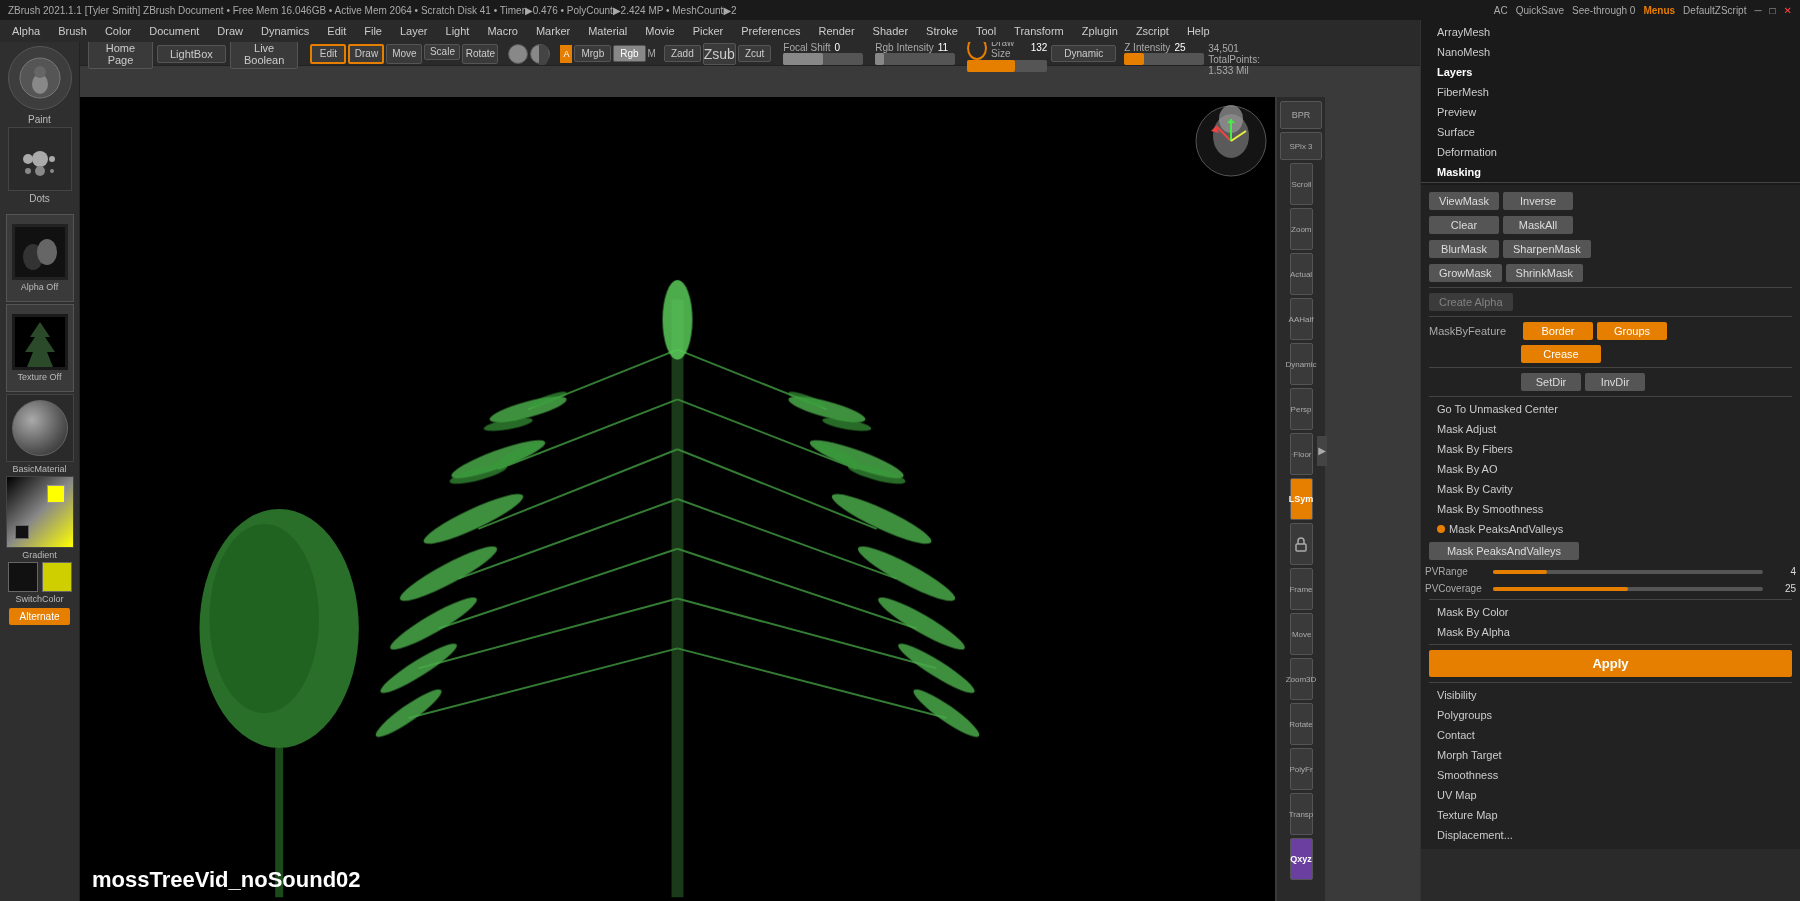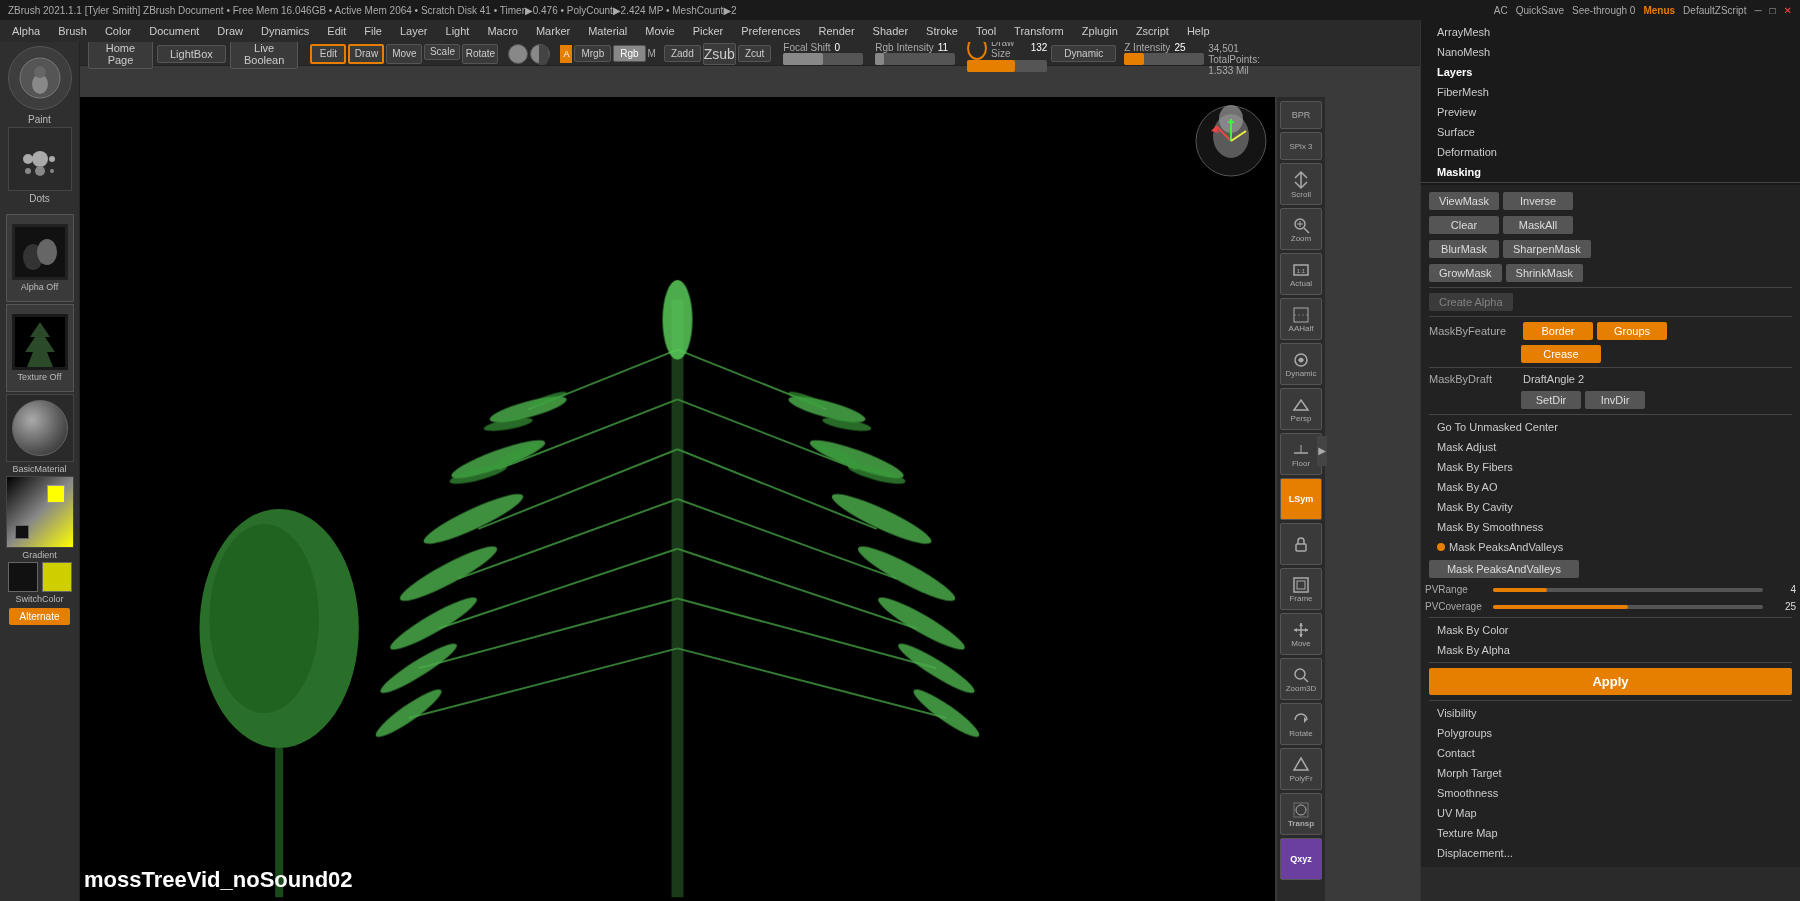--- a/index.html
+++ b/index.html
@@ -151,7 +151,7 @@
 
     
     .icon-btn {
-      width: 42px;
+      width: 23px;
       height: 42px;
       background: #3a3a3a;
       border: 1px solid #555;
@@ -161,7 +161,6 @@
       display: flex;
       align-items: center;
       justify-content: center;
-      flex-direction: column;
       border-radius: 2px;
       text-align: center;
     }

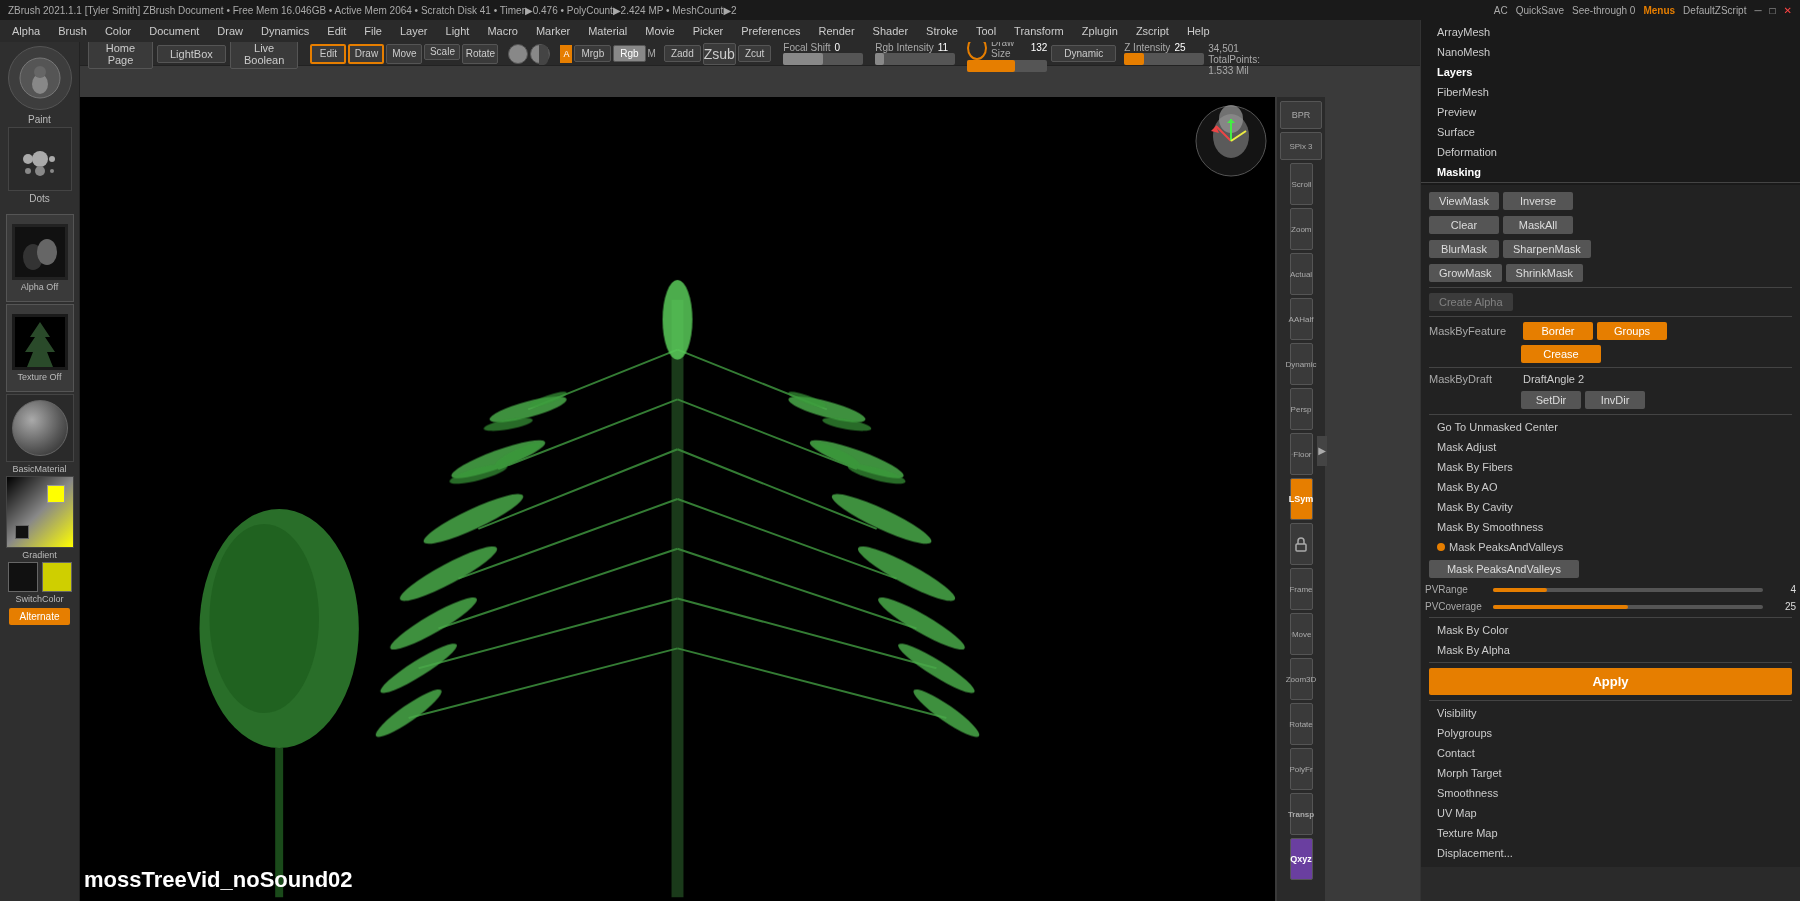--- a/index.html
+++ b/index.html
@@ -818,10 +818,6 @@
 
     <div class="separator"></div>
 
-    <div class="dropdown-row">
-      <span style="color:#aaa;font-size:11px;min-width:90px;">MaskByDraft</span>
-      <span style="color:#ccc;font-size:11px;">DraftAngle 2</span>
-    </div>
     <div class="dropdown-row" style="padding-left:100px;">
       <button class="btn-gray" style="min-width:60px;">SetDir</button>
       <button class="btn-gray" style="min-width:60px;">InvDir</button>

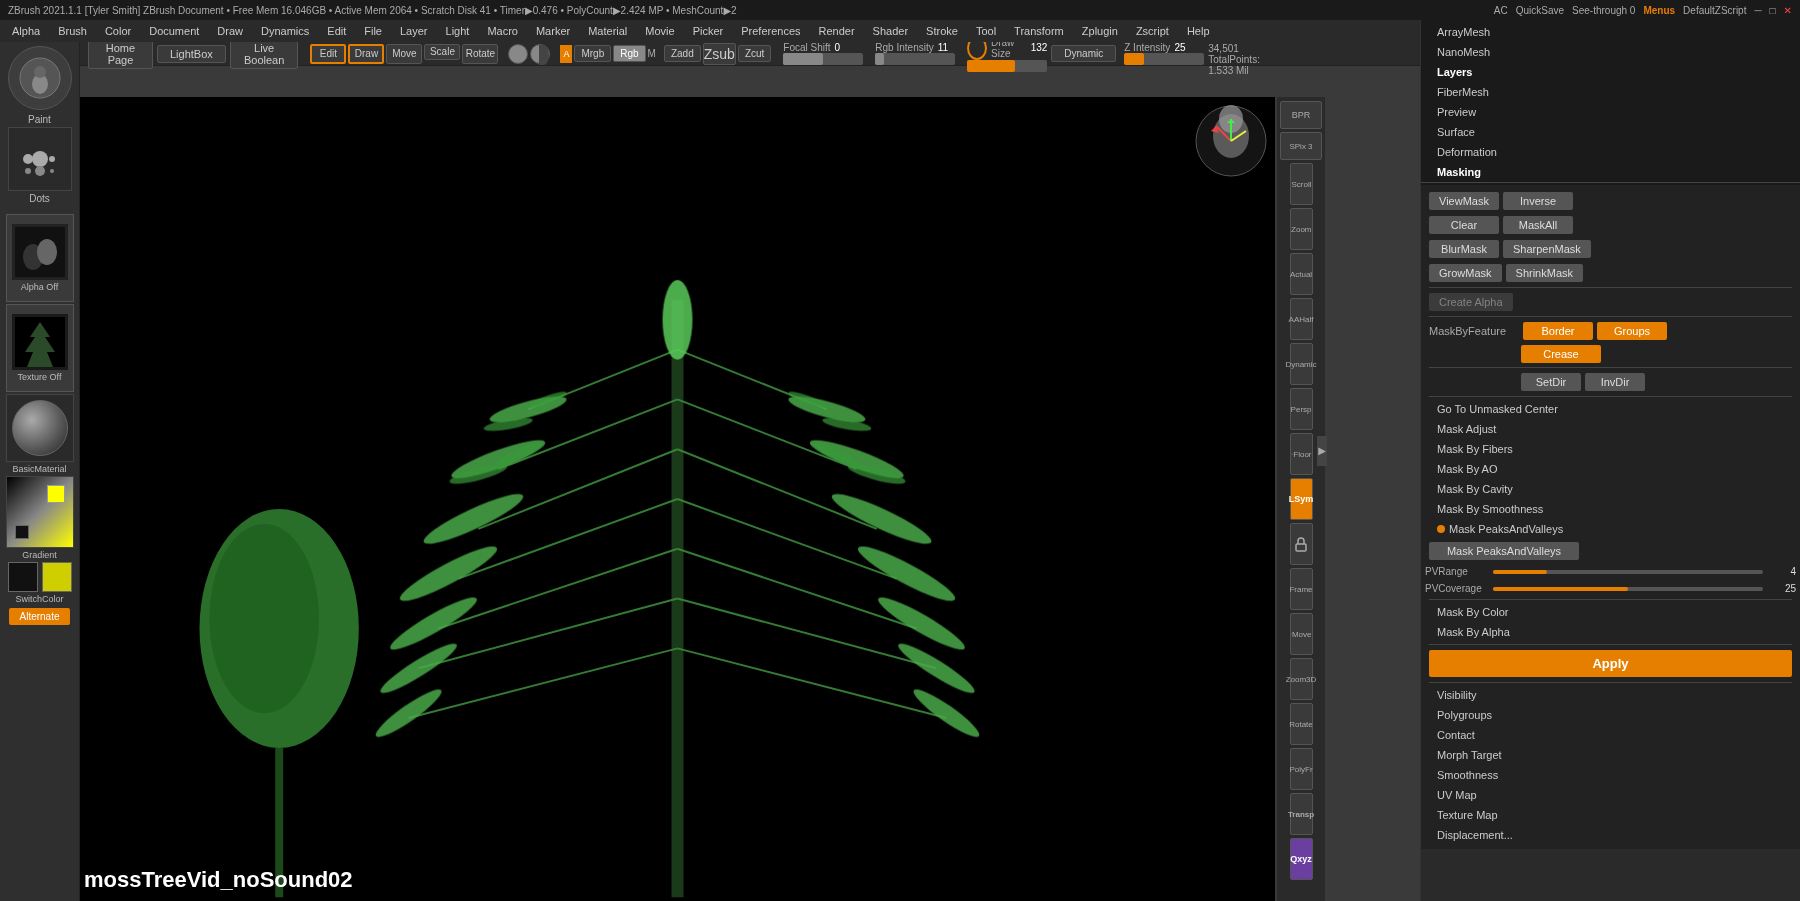--- a/index.html
+++ b/index.html
@@ -757,7 +757,7 @@
       <rect x="2" y="2" width="14" height="14" stroke="#aaa" stroke-width="1" fill="none" opacity="0.5"></rect>
       <circle cx="9" cy="9" r="5" stroke="#aaa" stroke-width="1" fill="none"></circle>
     </svg>
-    <span style="font-size:8px;font-weight:bold;">Transp</span>
+    <span style="font-size:8px;">Transp</span>
   </div>
   <div class="icon-btn active2">
     <span style="font-size:9px;font-weight:bold;">Qxyz</span>

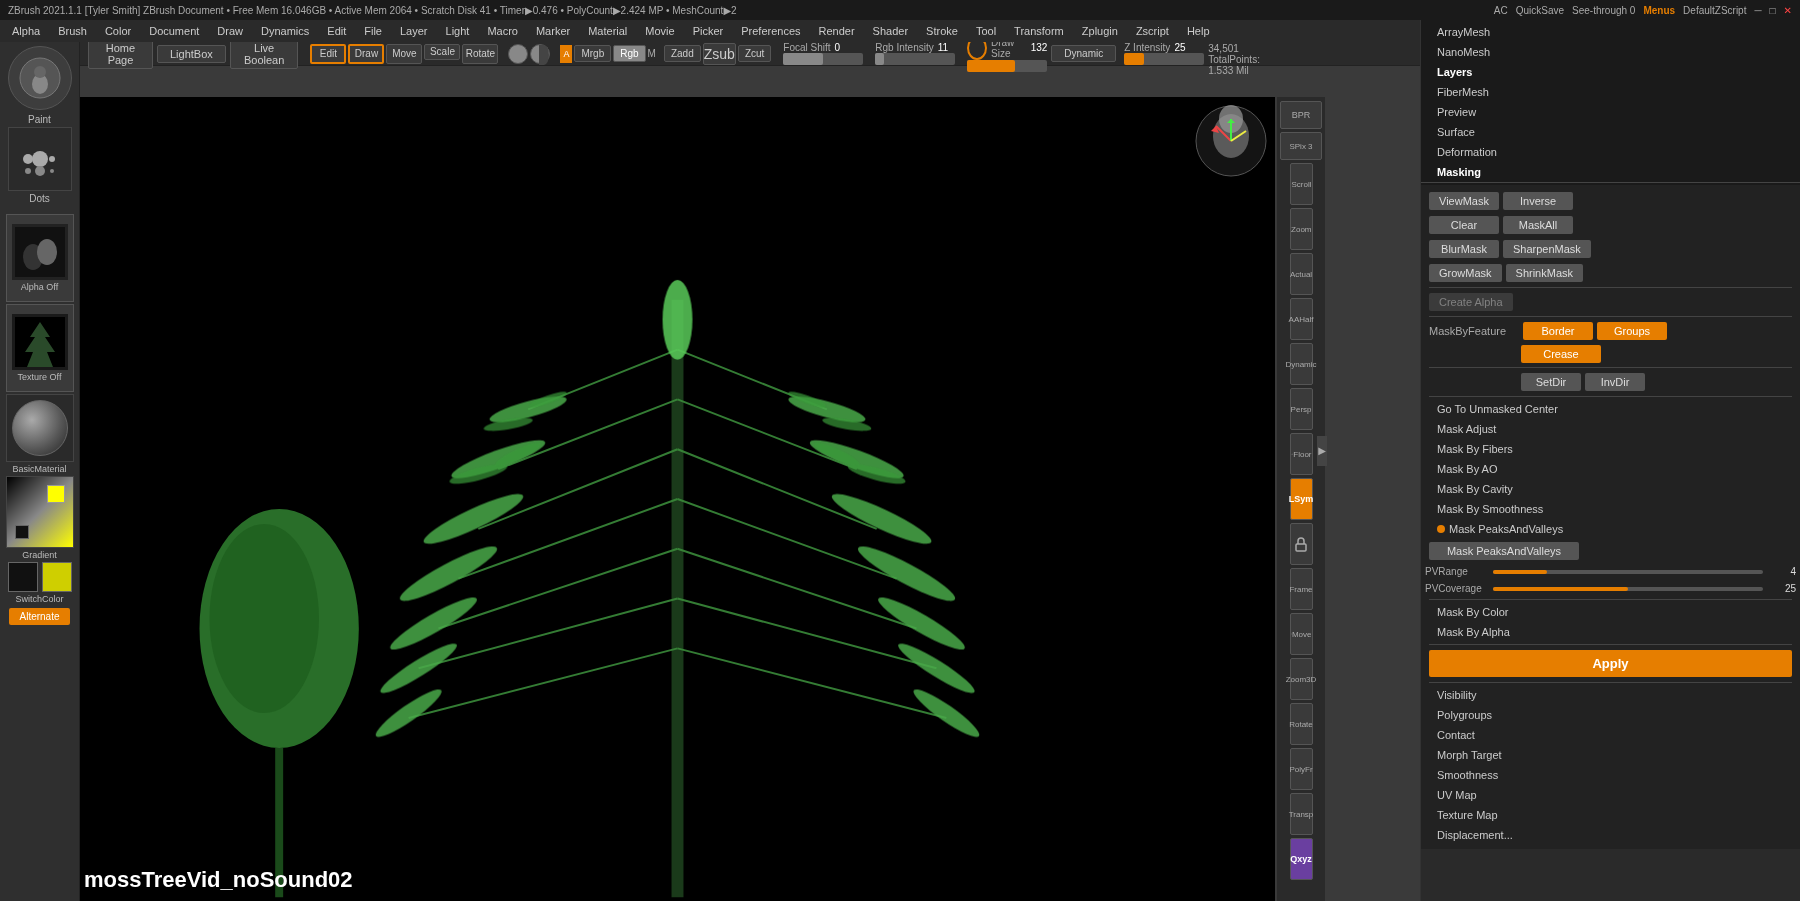--- a/index.html
+++ b/index.html
@@ -650,7 +650,7 @@
     </svg>
   </div>
 
-  <div style="position:absolute;bottom:8px;left:4px;font-size:22px;color:#fff;font-weight:bold;">mossTreeVid_noSound02</div>
+  <div style="position:absolute;bottom:8px;left:12px;font-size:22px;color:#fff;font-weight:bold;">mossTreeVid_noSound02</div>
 </div>
 
 <div id="right-buttons" style="position:absolute;top:97px;right:475px;width:48px;bottom:0;background:#2a2a2a;display:flex;flex-direction:column;align-items:center;padding-top:4px;gap:3px;">

